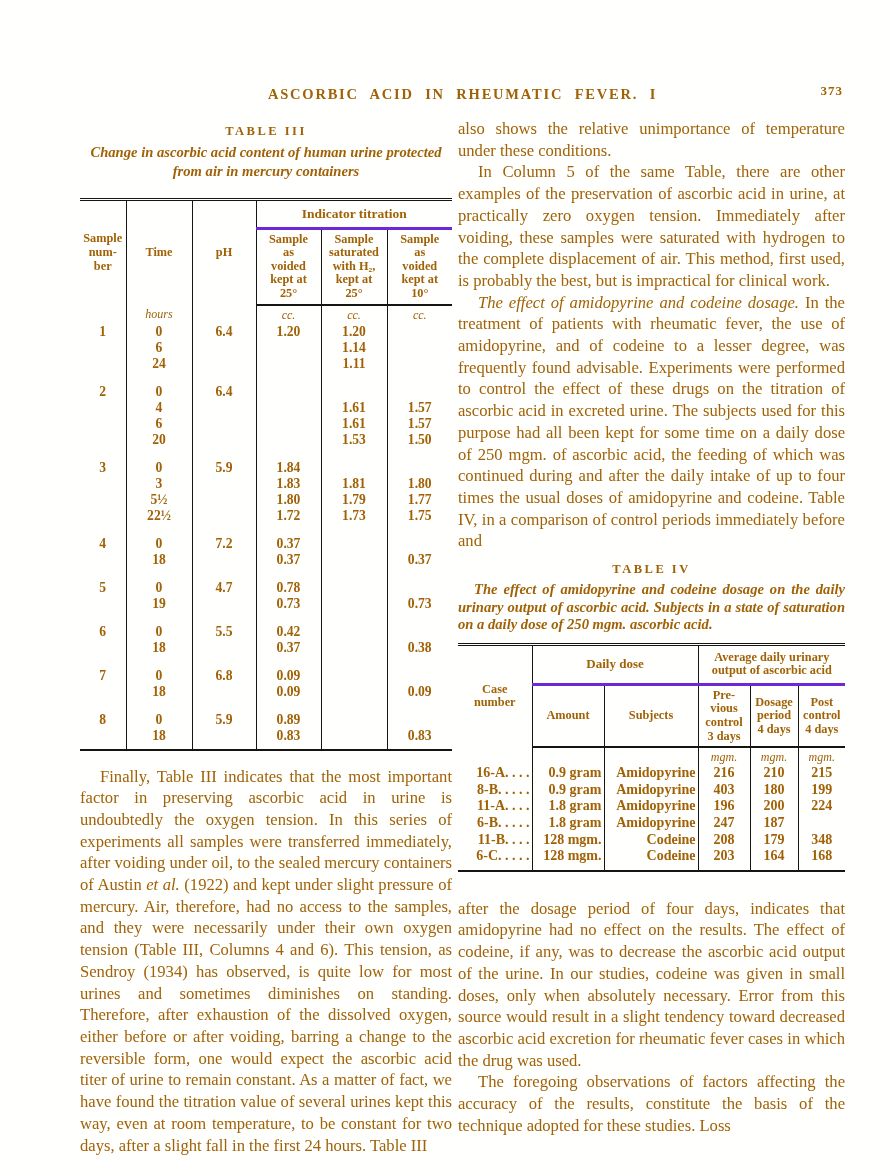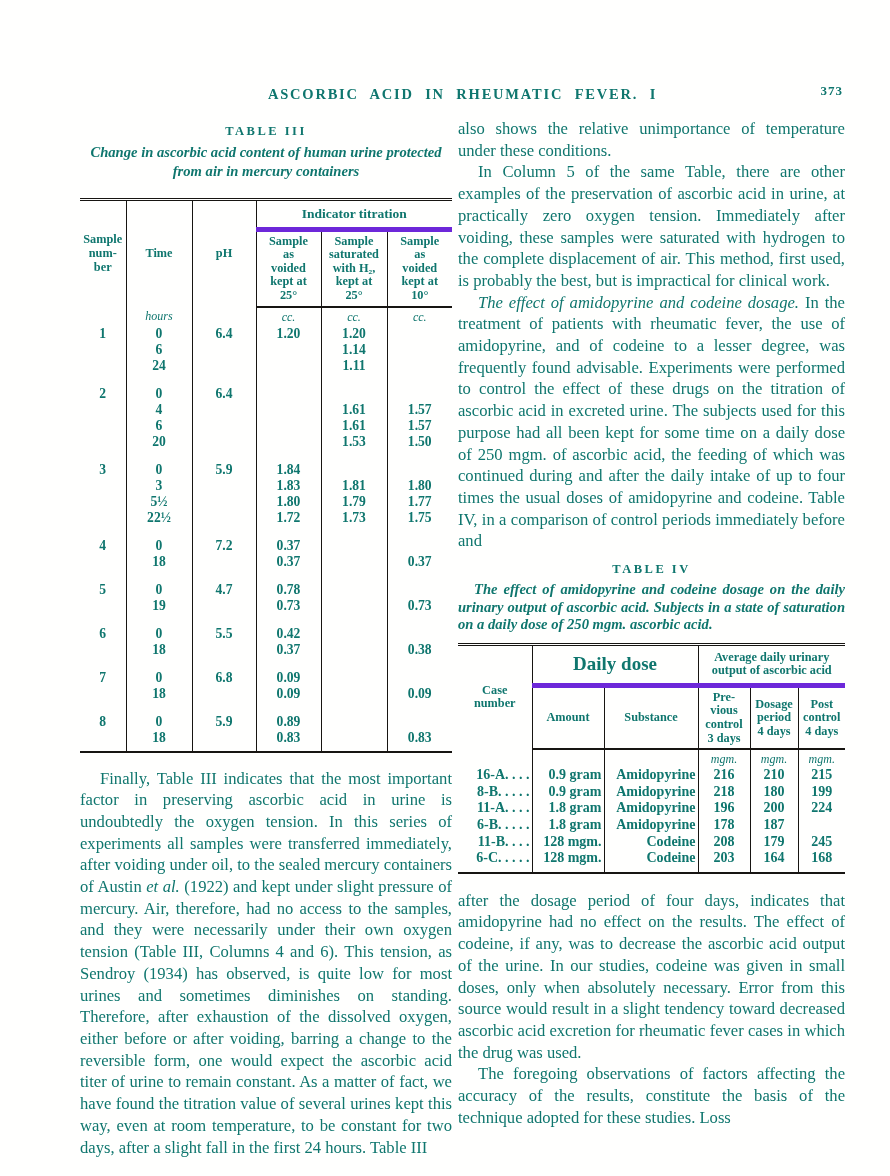--- a/index.html
+++ b/index.html
@@ -3,7 +3,7 @@
 <meta charset="utf-8">
 <style>
   html,body{margin:0;padding:0;background:#ffffff;}
-  .page{position:relative;width:890px;height:1176px;background:#fffffe;color:#0f766e;
+  .page{position:relative;width:890px;height:1176px;background:#fffffe;color:#a16207;
         font-family:"Liberation Serif","DejaVu Serif",serif;overflow:hidden;}
 
   

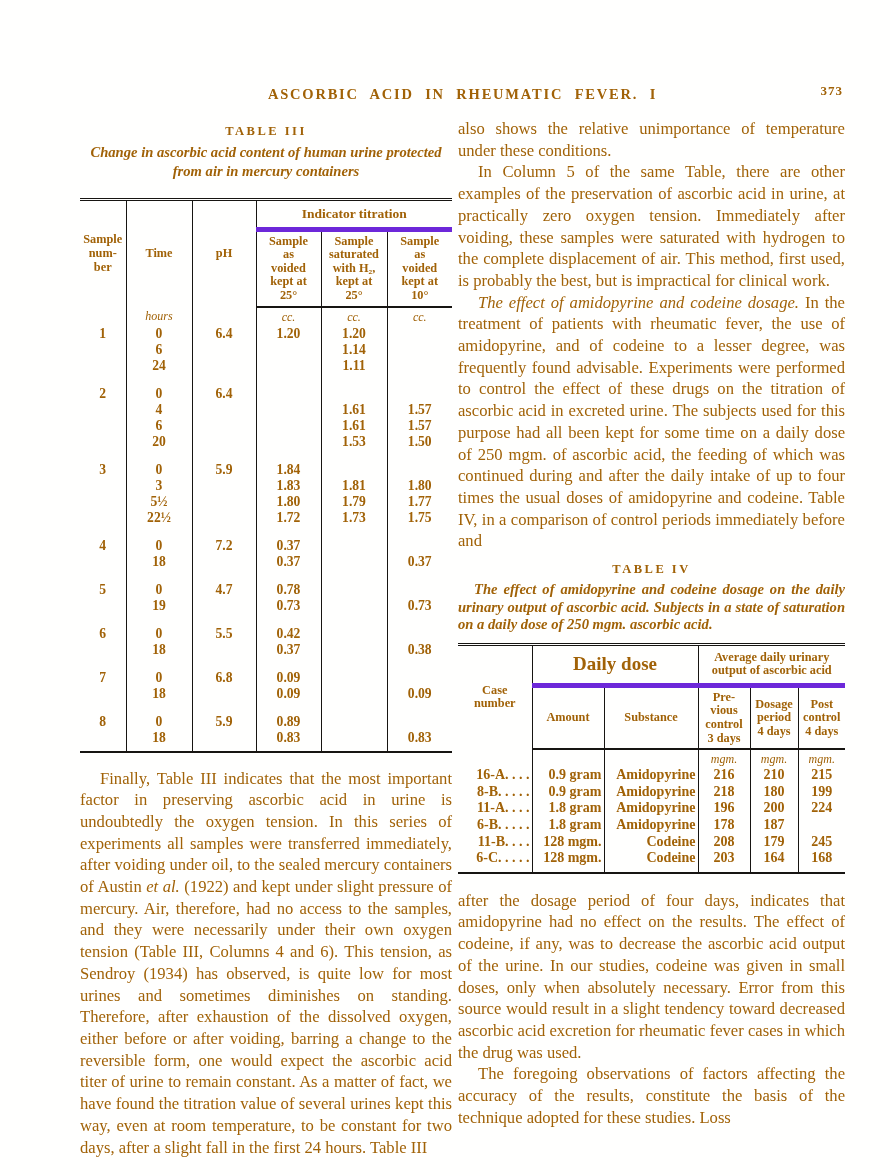--- a/index.html
+++ b/index.html
@@ -38,7 +38,7 @@
           text-align:center;vertical-align:middle;}
   .tbl td{font-weight:bold;padding:0 2px;text-align:center;vertical-align:top;}
   .vr{border-right:1px solid #171512;}
-  .span-rule{border-bottom:5px solid #6d28d9;}
+  .span-rule{border-bottom:3px solid #6d28d9;}
   .hdr-rule th{border-bottom:2px solid #171512;}
   .pre{white-space:pre-line;}
   tr.units td{font-weight:normal;font-style:italic;font-size:12px;line-height:15px;padding-top:2px;}

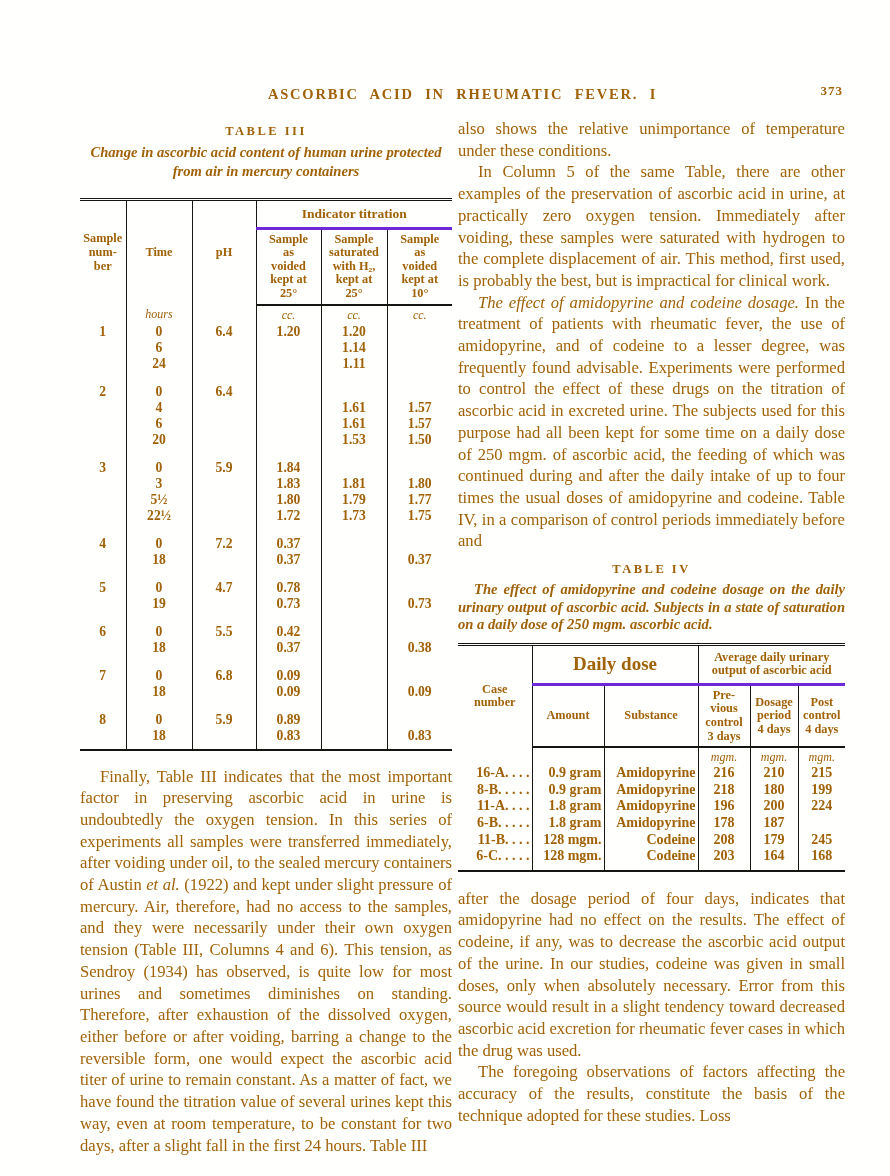--- a/index.html
+++ b/index.html
@@ -245,7 +245,7 @@
           <tr>
             <th rowspan="2" class="vr pre">Case
 number</th>
-            <th colspan="2" class="vr span-rule" style="font-size:19px;padding:8px 2px;">Daily dose</th>
+            <th colspan="2" class="vr span-rule" style="font-size:13px;padding:8px 2px;">Daily dose</th>
             <th colspan="3" class="span-rule pre" style="padding:5px 0;">Average daily urinary
 output of ascorbic acid</th>
           </tr>

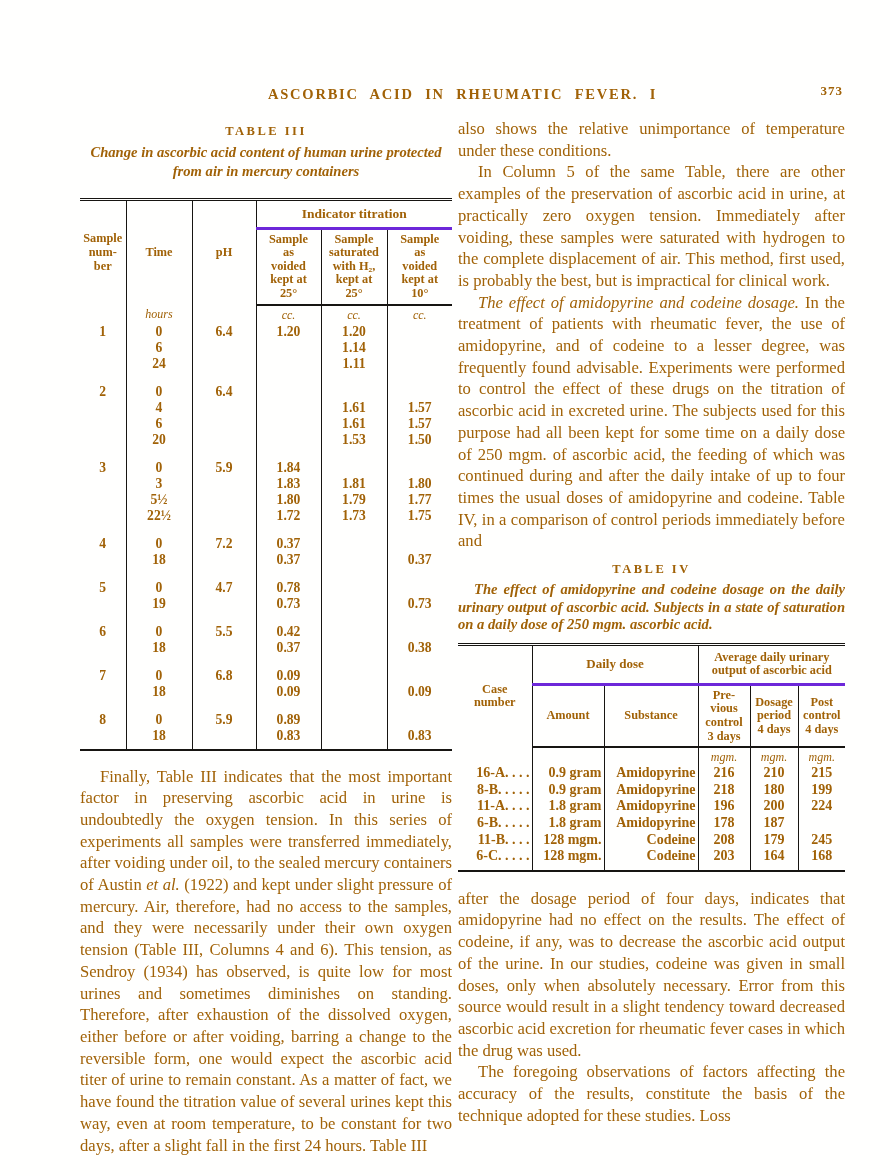--- a/index.html
+++ b/index.html
@@ -251,7 +251,7 @@
           </tr>
           <tr class="hdr-rule">
             <th class="vr" style="padding:14px 2px;">Amount</th>
-            <th class="vr" style="padding:14px 2px;">Substance</th>
+            <th class="vr" style="padding:14px 2px;">Subjects</th>
             <th class="vr pre">Pre-
 vious
 control

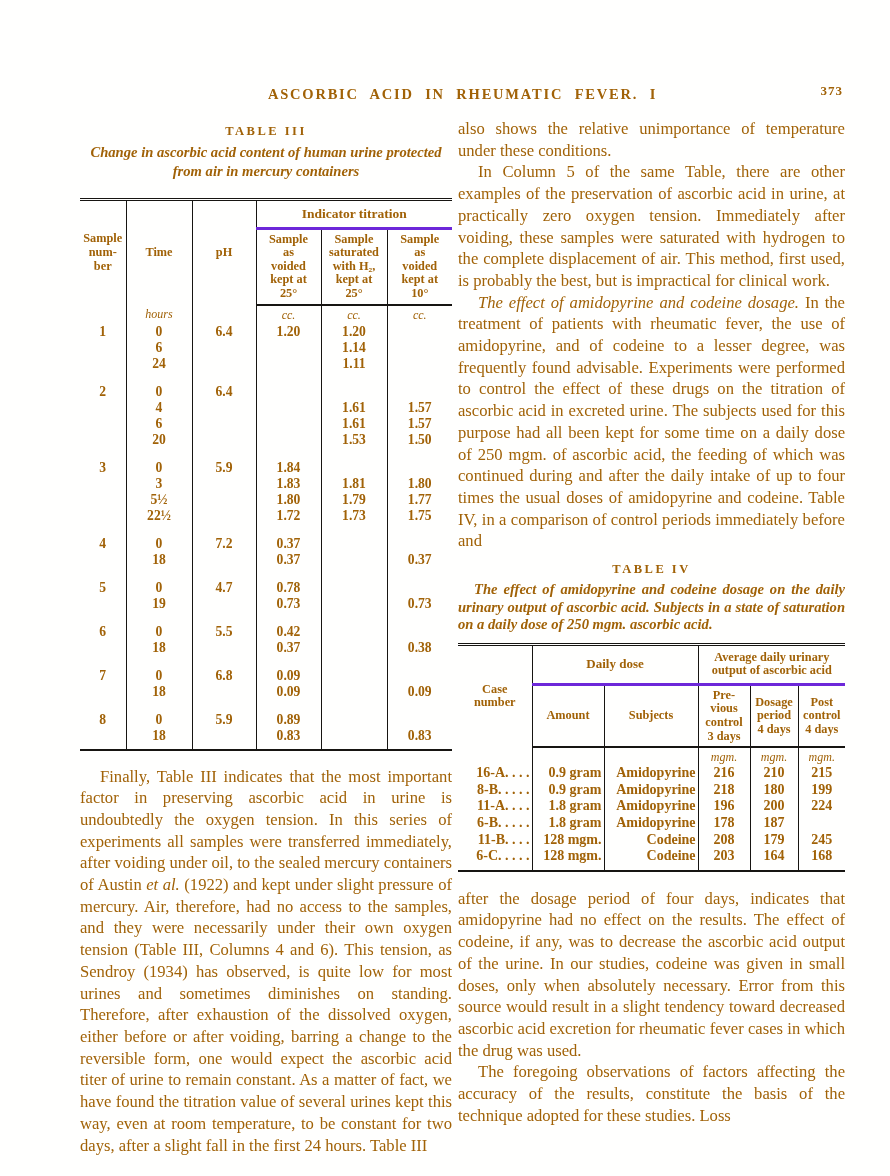--- a/index.html
+++ b/index.html
@@ -285,7 +285,7 @@
             <td class="vr cell-left">8-B. . . . .</td>
             <td class="vr cell-left">0.9 gram</td>
             <td class="vr cell-left">Amidopyrine</td>
-            <td class="vr">218</td>
+            <td class="vr">403</td>
             <td class="vr">180</td>
             <td>199</td>
           </tr>

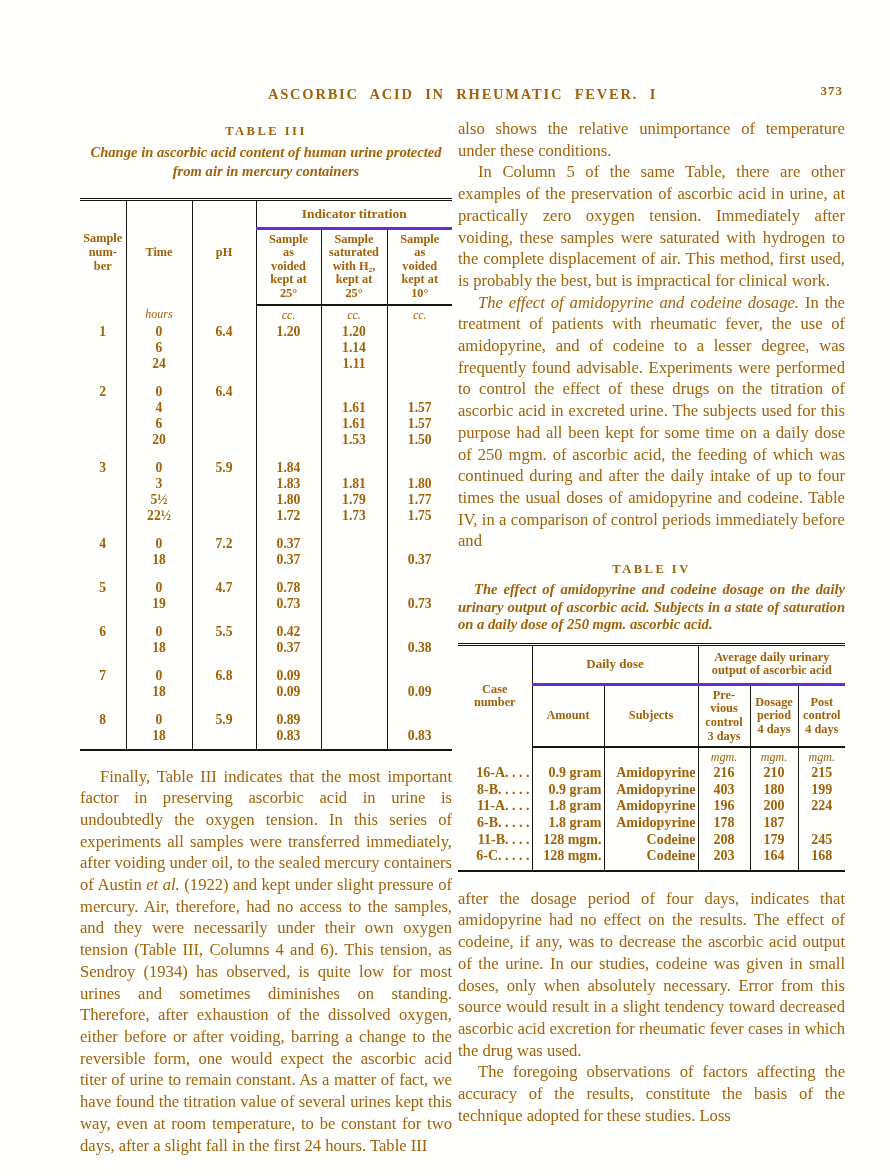--- a/index.html
+++ b/index.html
@@ -301,7 +301,7 @@
             <td class="vr cell-left">6-B. . . . .</td>
             <td class="vr cell-left">1.8 gram</td>
             <td class="vr cell-left">Amidopyrine</td>
-            <td class="vr">178</td>
+            <td class="vr">247</td>
             <td class="vr">187</td>
             <td></td>
           </tr>

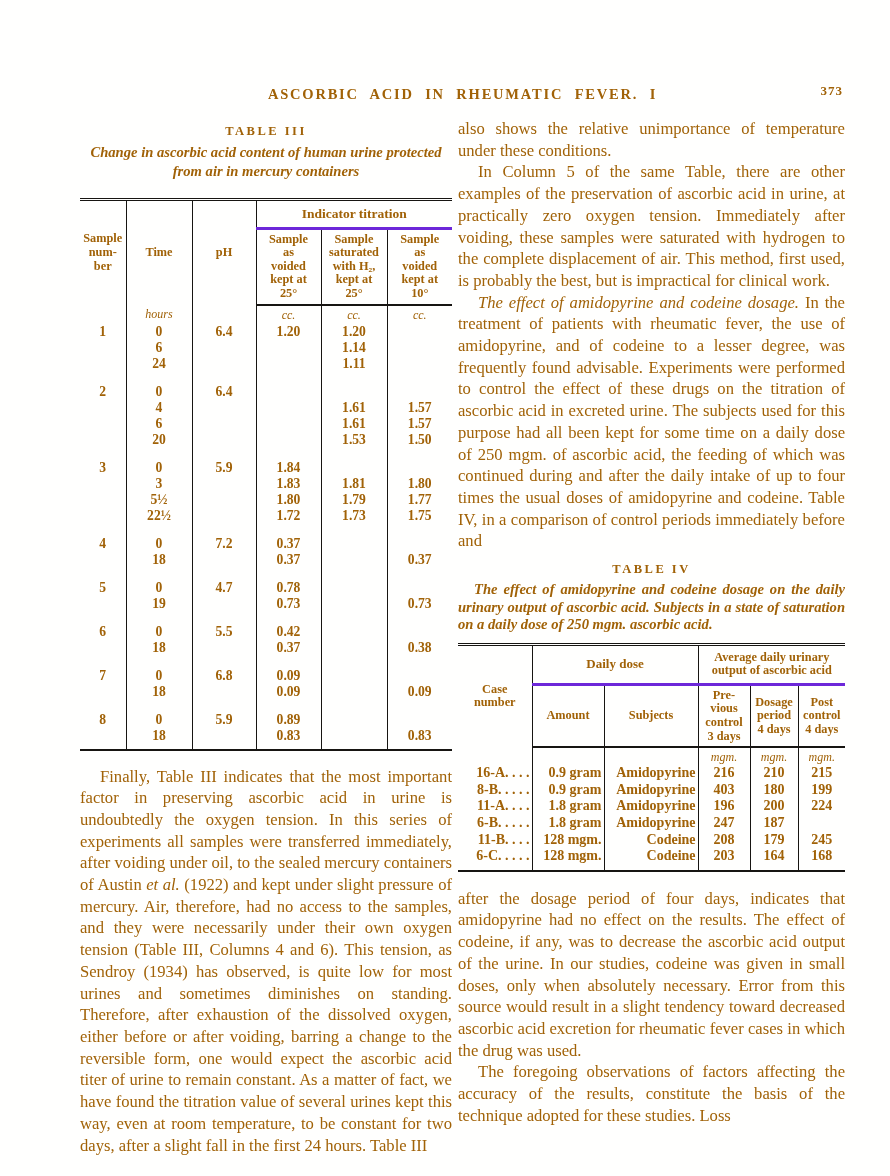--- a/index.html
+++ b/index.html
@@ -311,7 +311,7 @@
             <td class="vr cell-left">Codeine</td>
             <td class="vr">208</td>
             <td class="vr">179</td>
-            <td>245</td>
+            <td>348</td>
           </tr>
           <tr class="data">
             <td class="vr cell-left">6-C. . . . .</td>

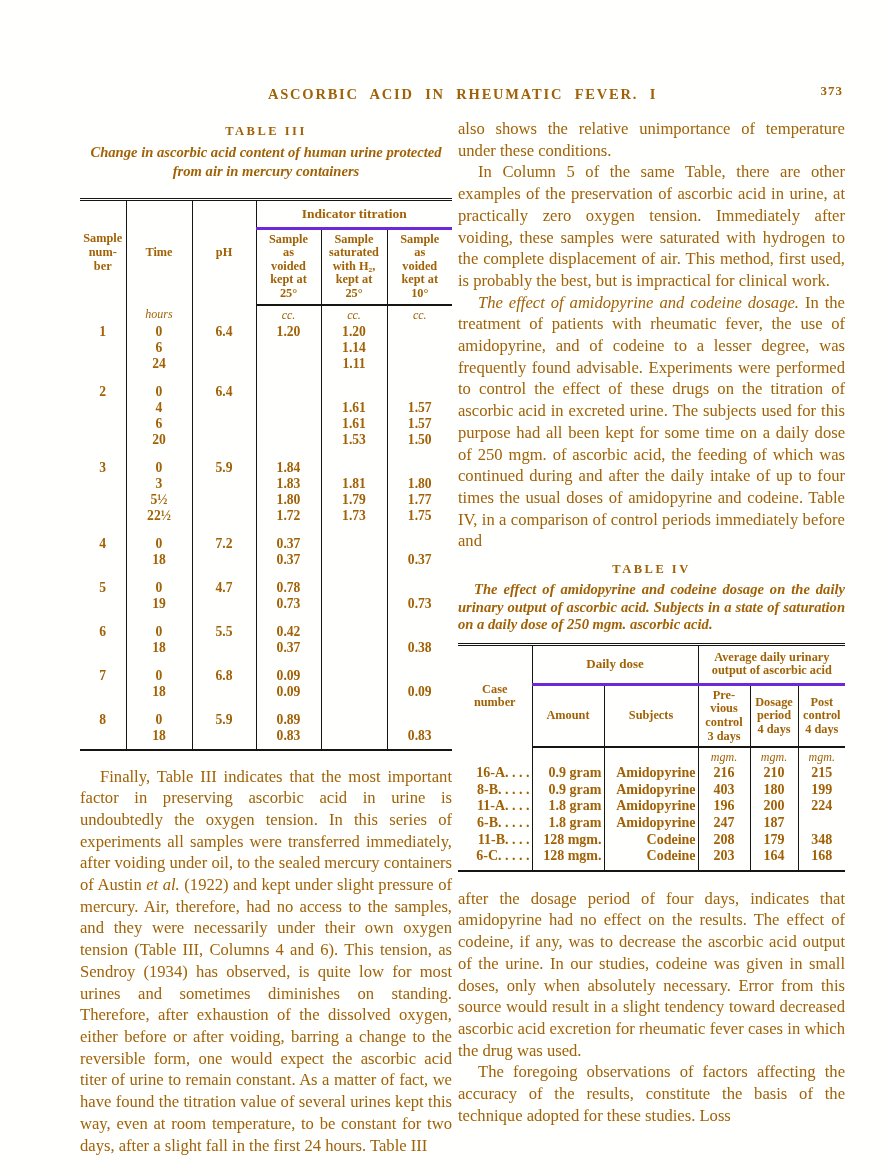--- a/index.html
+++ b/index.html
@@ -20,7 +20,7 @@
   .bt{font-size:16.6px;line-height:21.7px;text-align:justify;margin:0;}
   .indent{text-indent:20px;}
   .it{font-style:italic;}
-  .para-after-table{margin-top:16px;}
+  .para-after-table{margin-top:26px;}
 
   
   .tbl-label{text-align:center;font-size:12.5px;font-weight:bold;letter-spacing:2.5px;margin:6px 0 4px;}

